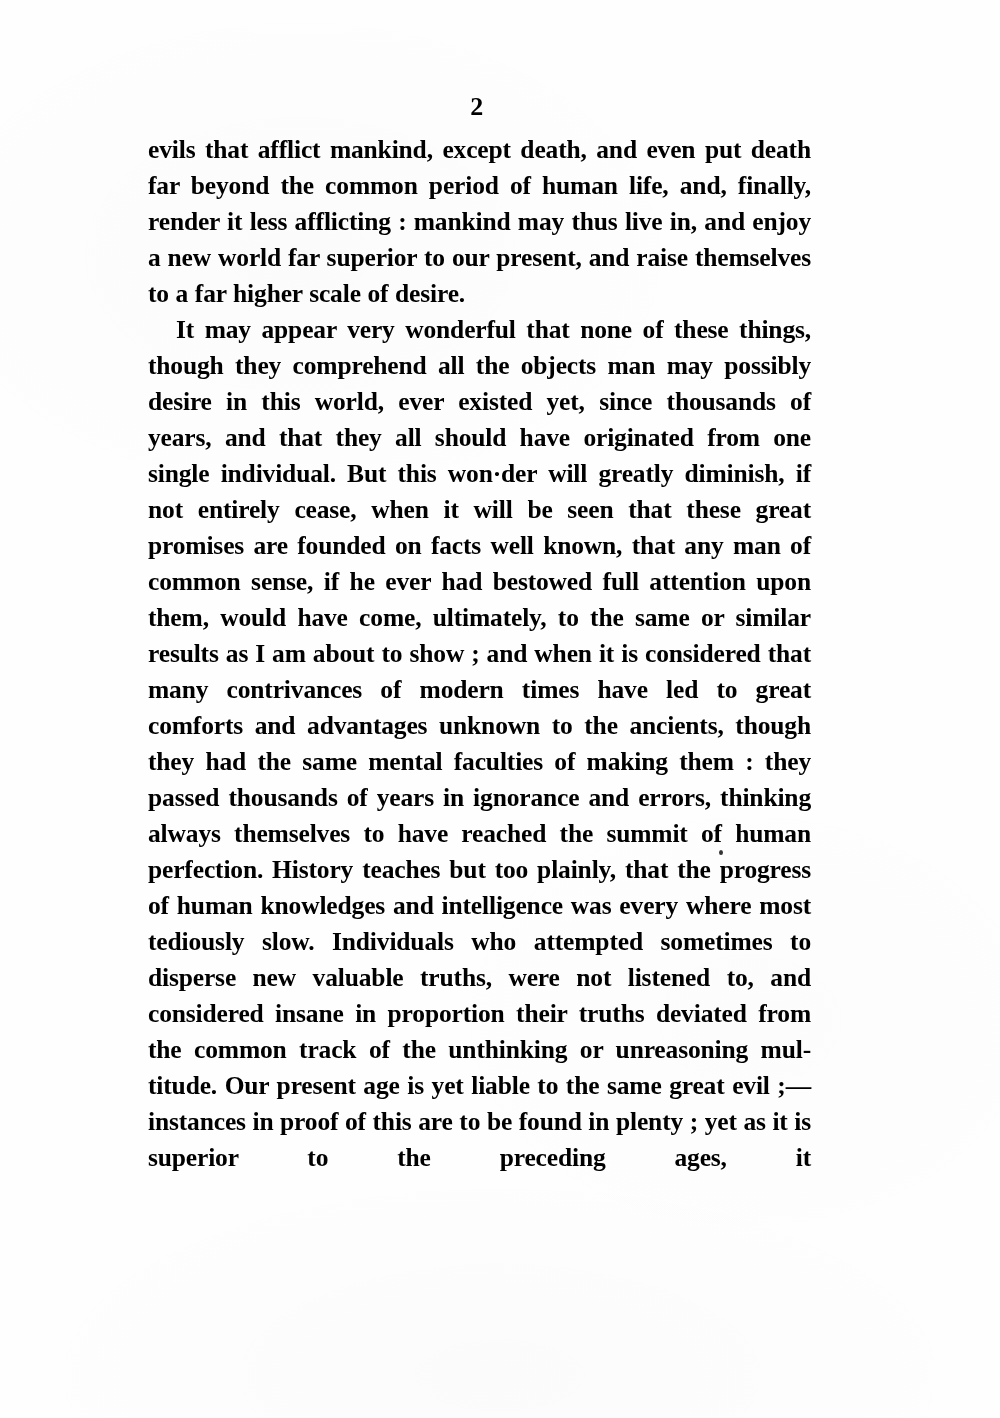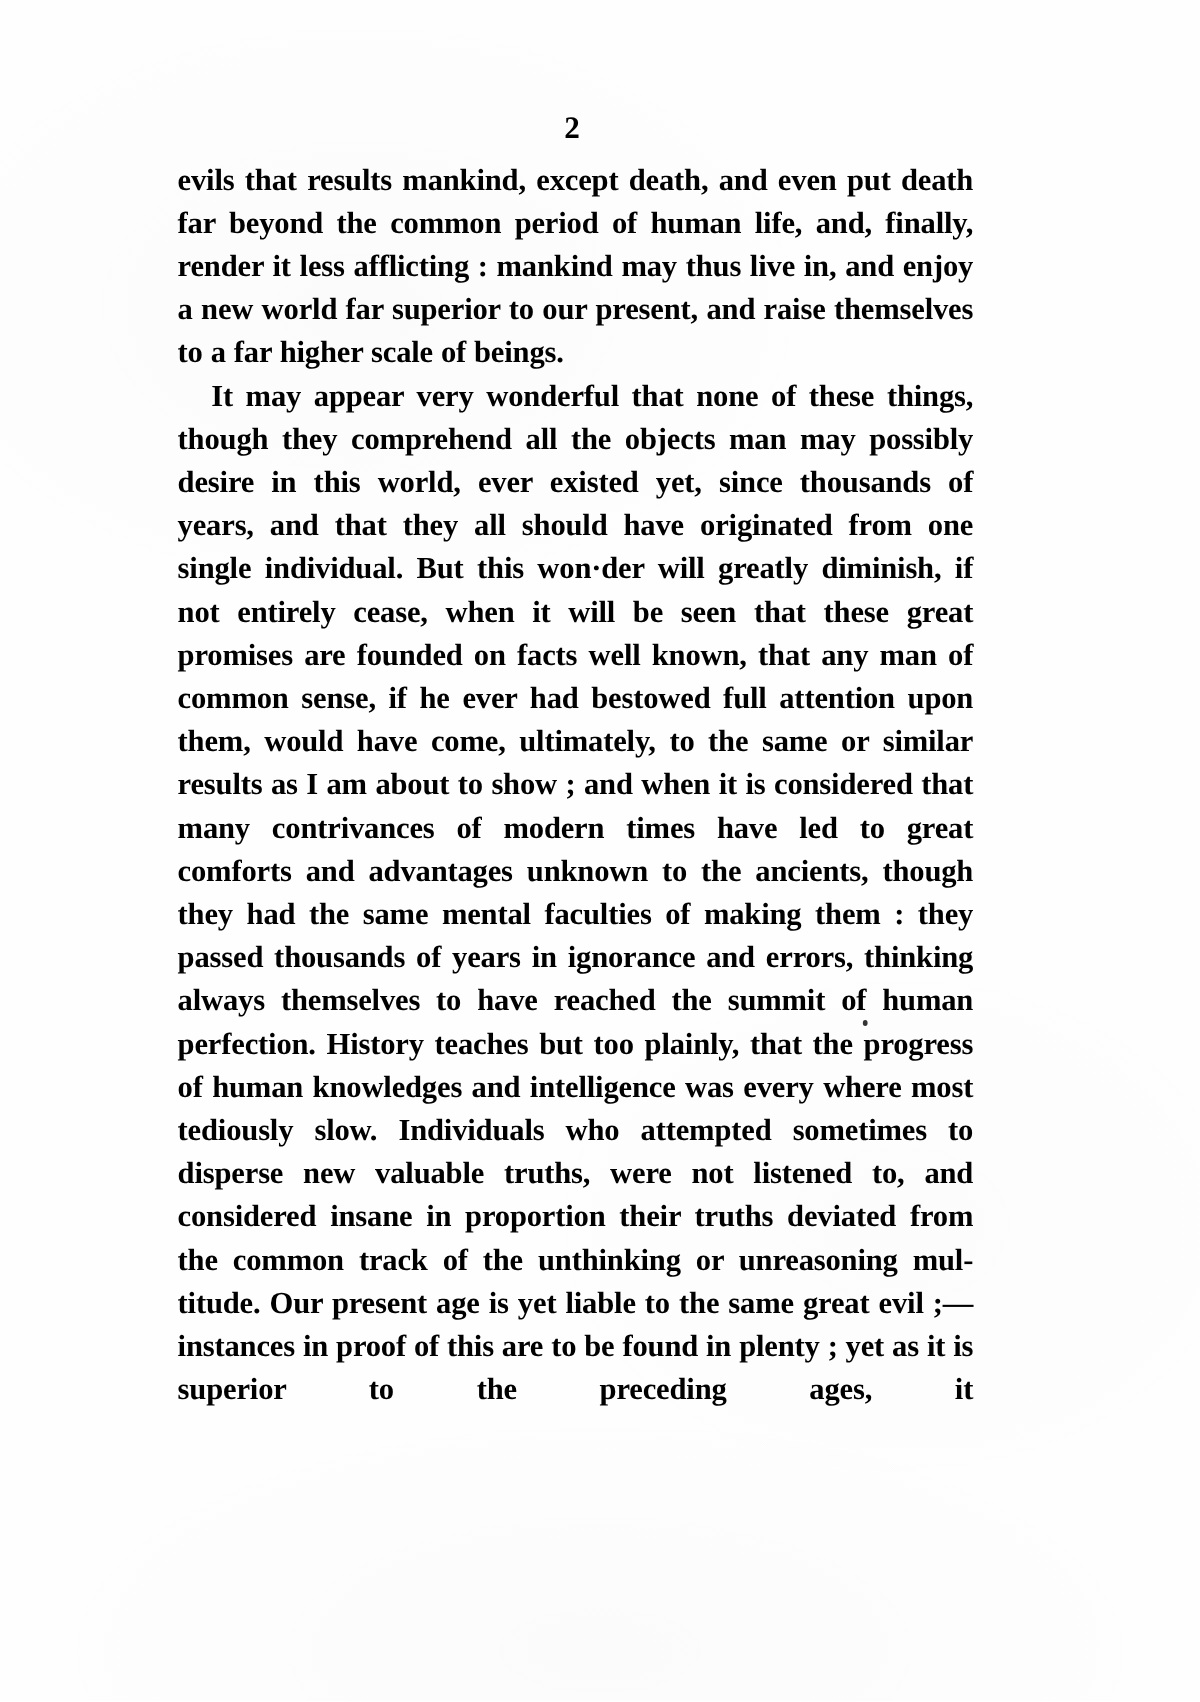--- a/index.html
+++ b/index.html
@@ -108,7 +108,7 @@
 
   <div class="textblock">
 
-    <p class="para"><span>evils that results mankind, except  death, and even put</span> <span>death far beyond  the  common  period  of  human life,</span> <span>and, finally,  render  it  less  afflicting :  mankind  may</span> <span>thus live in, and enjoy a new  world far superior to our</span> <span>present, and  raise themselves to  a  far higher  scale  of</span> <span>beings.</span></p>
+    <p class="para"><span>evils that afflict mankind, except  death, and even put</span> <span>death far beyond  the  common  period  of  human life,</span> <span>and, finally,  render  it  less  afflicting :  mankind  may</span> <span>thus live in, and enjoy a new  world far superior to our</span> <span>present, and  raise themselves to  a  far higher  scale  of</span> <span>beings.</span></p>
 
     <p class="para indent"><span>It may appear  very  wonderful  that  none  of  these</span> <span>things, though  they  comprehend  all  the  objects  man</span> <span>may  possibly  desire  in  this world,  ever  existed  yet,</span> <span>since thousands of years, and that they all should have</span> <span>originated from  one single individual.    But this won·</span><span>der will greatly diminish, if  not entirely cease, when it</span> <span>will be seen that these great promises  are founded on</span> <span>facts  well known,  that  any man  of  common sense, if</span> <span>he ever had bestowed full attention upon them,  would</span> <span>have come, ultimately, to  the  same  or  similar  results</span> <span>as I am about to show ; and when it is considered that</span> <span>many  contrivances  of  modern  times  have  led to great</span> <span>comforts  and  advantages  unknown  to  the  ancients,</span> <span>though they had the  same mental faculties of making</span> <span>them :  they  passed  thousands  of  years  in  ignorance</span> <span>and errors, thinking always themselves to have reached</span> <span>the  summit  of  human  perfection.    History  teaches</span> <span>but too plainly, that the progress of human knowledges</span> <span>and intelligence was every where most tediously slow.</span> <span>Individuals who attempted sometimes to disperse new</span> <span>valuable truths, were  not  listened to,  and  considered</span> <span>insane  in  proportion  their  truths  deviated  from  the</span> <span>common track of the unthinking or unreasoning mul-</span><span>titude.  Our present age is yet liable to the same great</span> <span>evil ;—instances in  proof  of  this  are  to  be  found  in</span> <span class="justify-last">plenty ; yet as it  is superior to  the preceding ages, it</span></p>
 

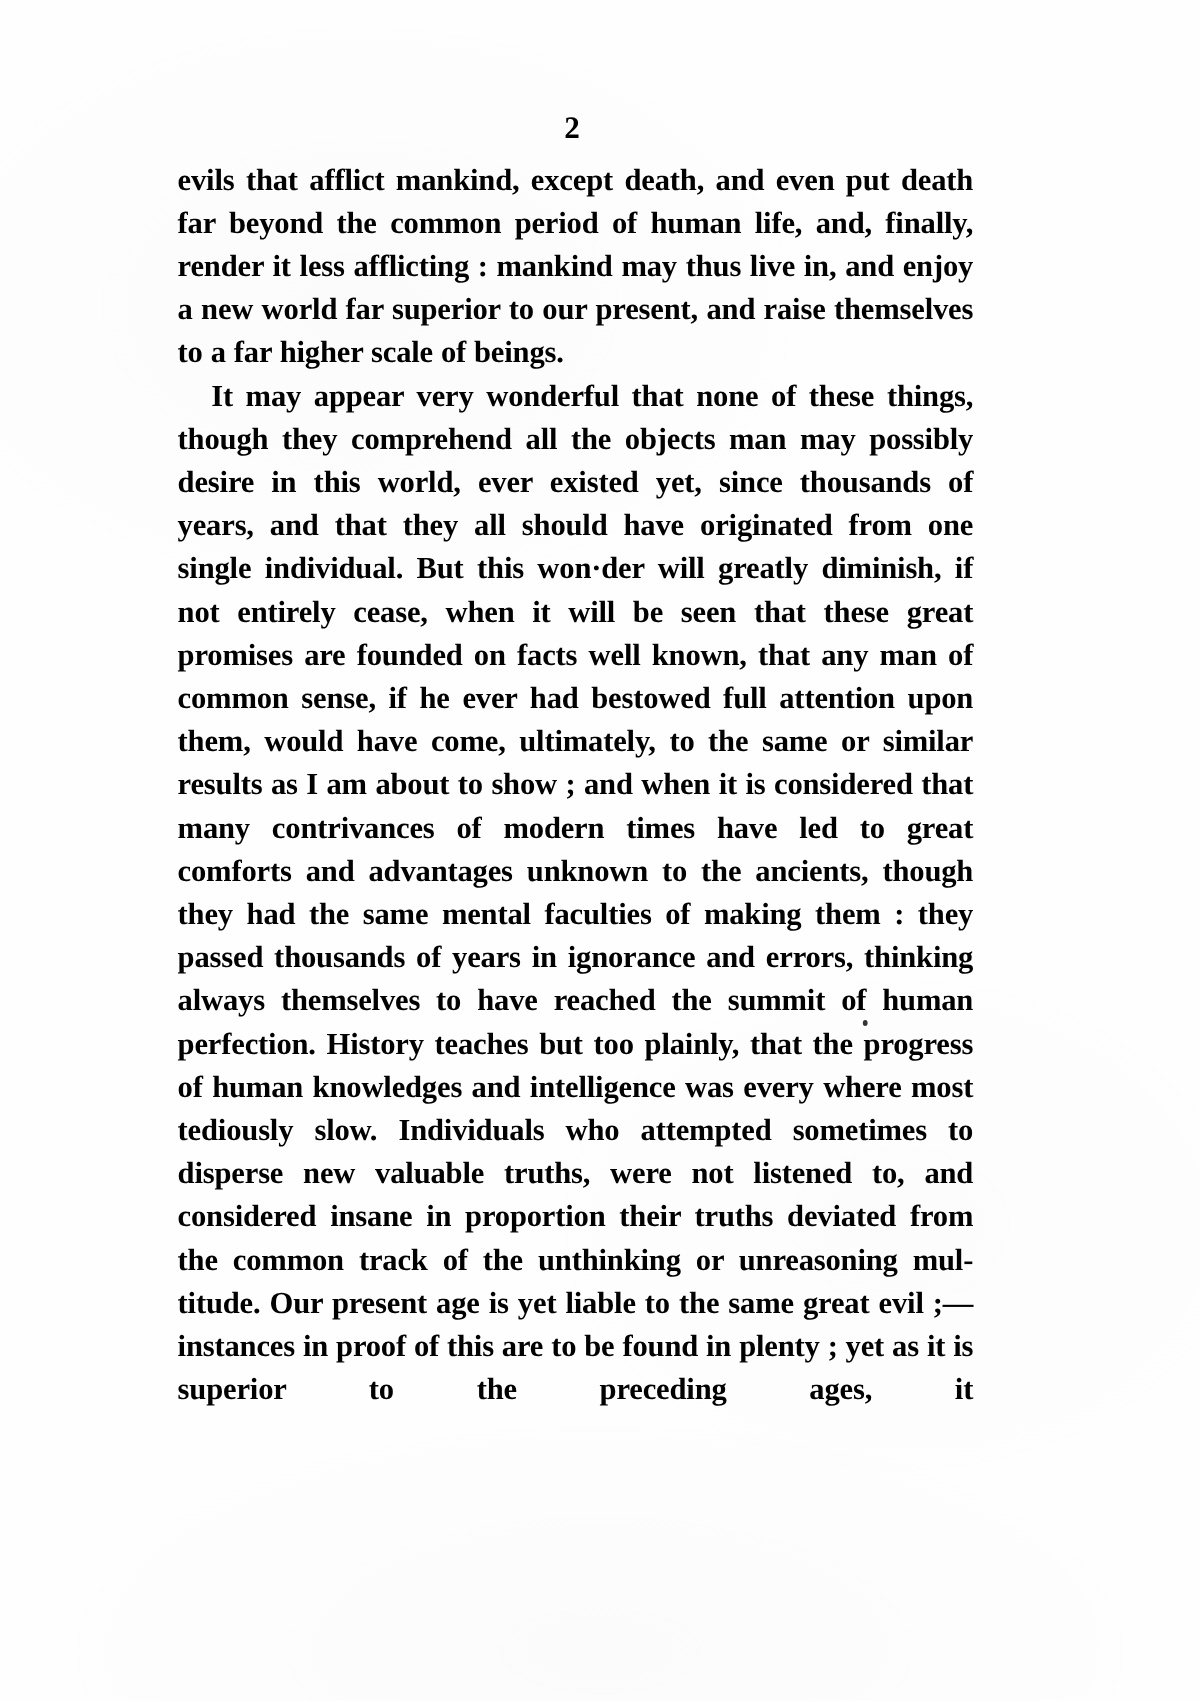--- a/index.html
+++ b/index.html
@@ -108,7 +108,7 @@
 
   <div class="textblock">
 
-    <p class="para"><span>evils that afflict mankind, except  death, and even put</span> <span>death far beyond  the  common  period  of  human life,</span> <span>and, finally,  render  it  less  afflicting :  mankind  may</span> <span>thus live in, and enjoy a new  world far superior to our</span> <span>present, and  raise themselves to  a  far higher  scale  of</span> <span>beings.</span></p>
+    <p class="para"><span>evils that afflict mankind, except  death, and even put</span> <span>death far beyond  the  common  period  of  human life,</span> <span>and, finally,  render  it  less  afflicting :  mankind  may</span> <span>thus live in, and enjoy a new  world far superior to our</span> <span>present, and  raise themselves to  a  far higher  scale  of</span> <span>desire.</span></p>
 
     <p class="para indent"><span>It may appear  very  wonderful  that  none  of  these</span> <span>things, though  they  comprehend  all  the  objects  man</span> <span>may  possibly  desire  in  this world,  ever  existed  yet,</span> <span>since thousands of years, and that they all should have</span> <span>originated from  one single individual.    But this won·</span><span>der will greatly diminish, if  not entirely cease, when it</span> <span>will be seen that these great promises  are founded on</span> <span>facts  well known,  that  any man  of  common sense, if</span> <span>he ever had bestowed full attention upon them,  would</span> <span>have come, ultimately, to  the  same  or  similar  results</span> <span>as I am about to show ; and when it is considered that</span> <span>many  contrivances  of  modern  times  have  led to great</span> <span>comforts  and  advantages  unknown  to  the  ancients,</span> <span>though they had the  same mental faculties of making</span> <span>them :  they  passed  thousands  of  years  in  ignorance</span> <span>and errors, thinking always themselves to have reached</span> <span>the  summit  of  human  perfection.    History  teaches</span> <span>but too plainly, that the progress of human knowledges</span> <span>and intelligence was every where most tediously slow.</span> <span>Individuals who attempted sometimes to disperse new</span> <span>valuable truths, were  not  listened to,  and  considered</span> <span>insane  in  proportion  their  truths  deviated  from  the</span> <span>common track of the unthinking or unreasoning mul-</span><span>titude.  Our present age is yet liable to the same great</span> <span>evil ;—instances in  proof  of  this  are  to  be  found  in</span> <span class="justify-last">plenty ; yet as it  is superior to  the preceding ages, it</span></p>
 

